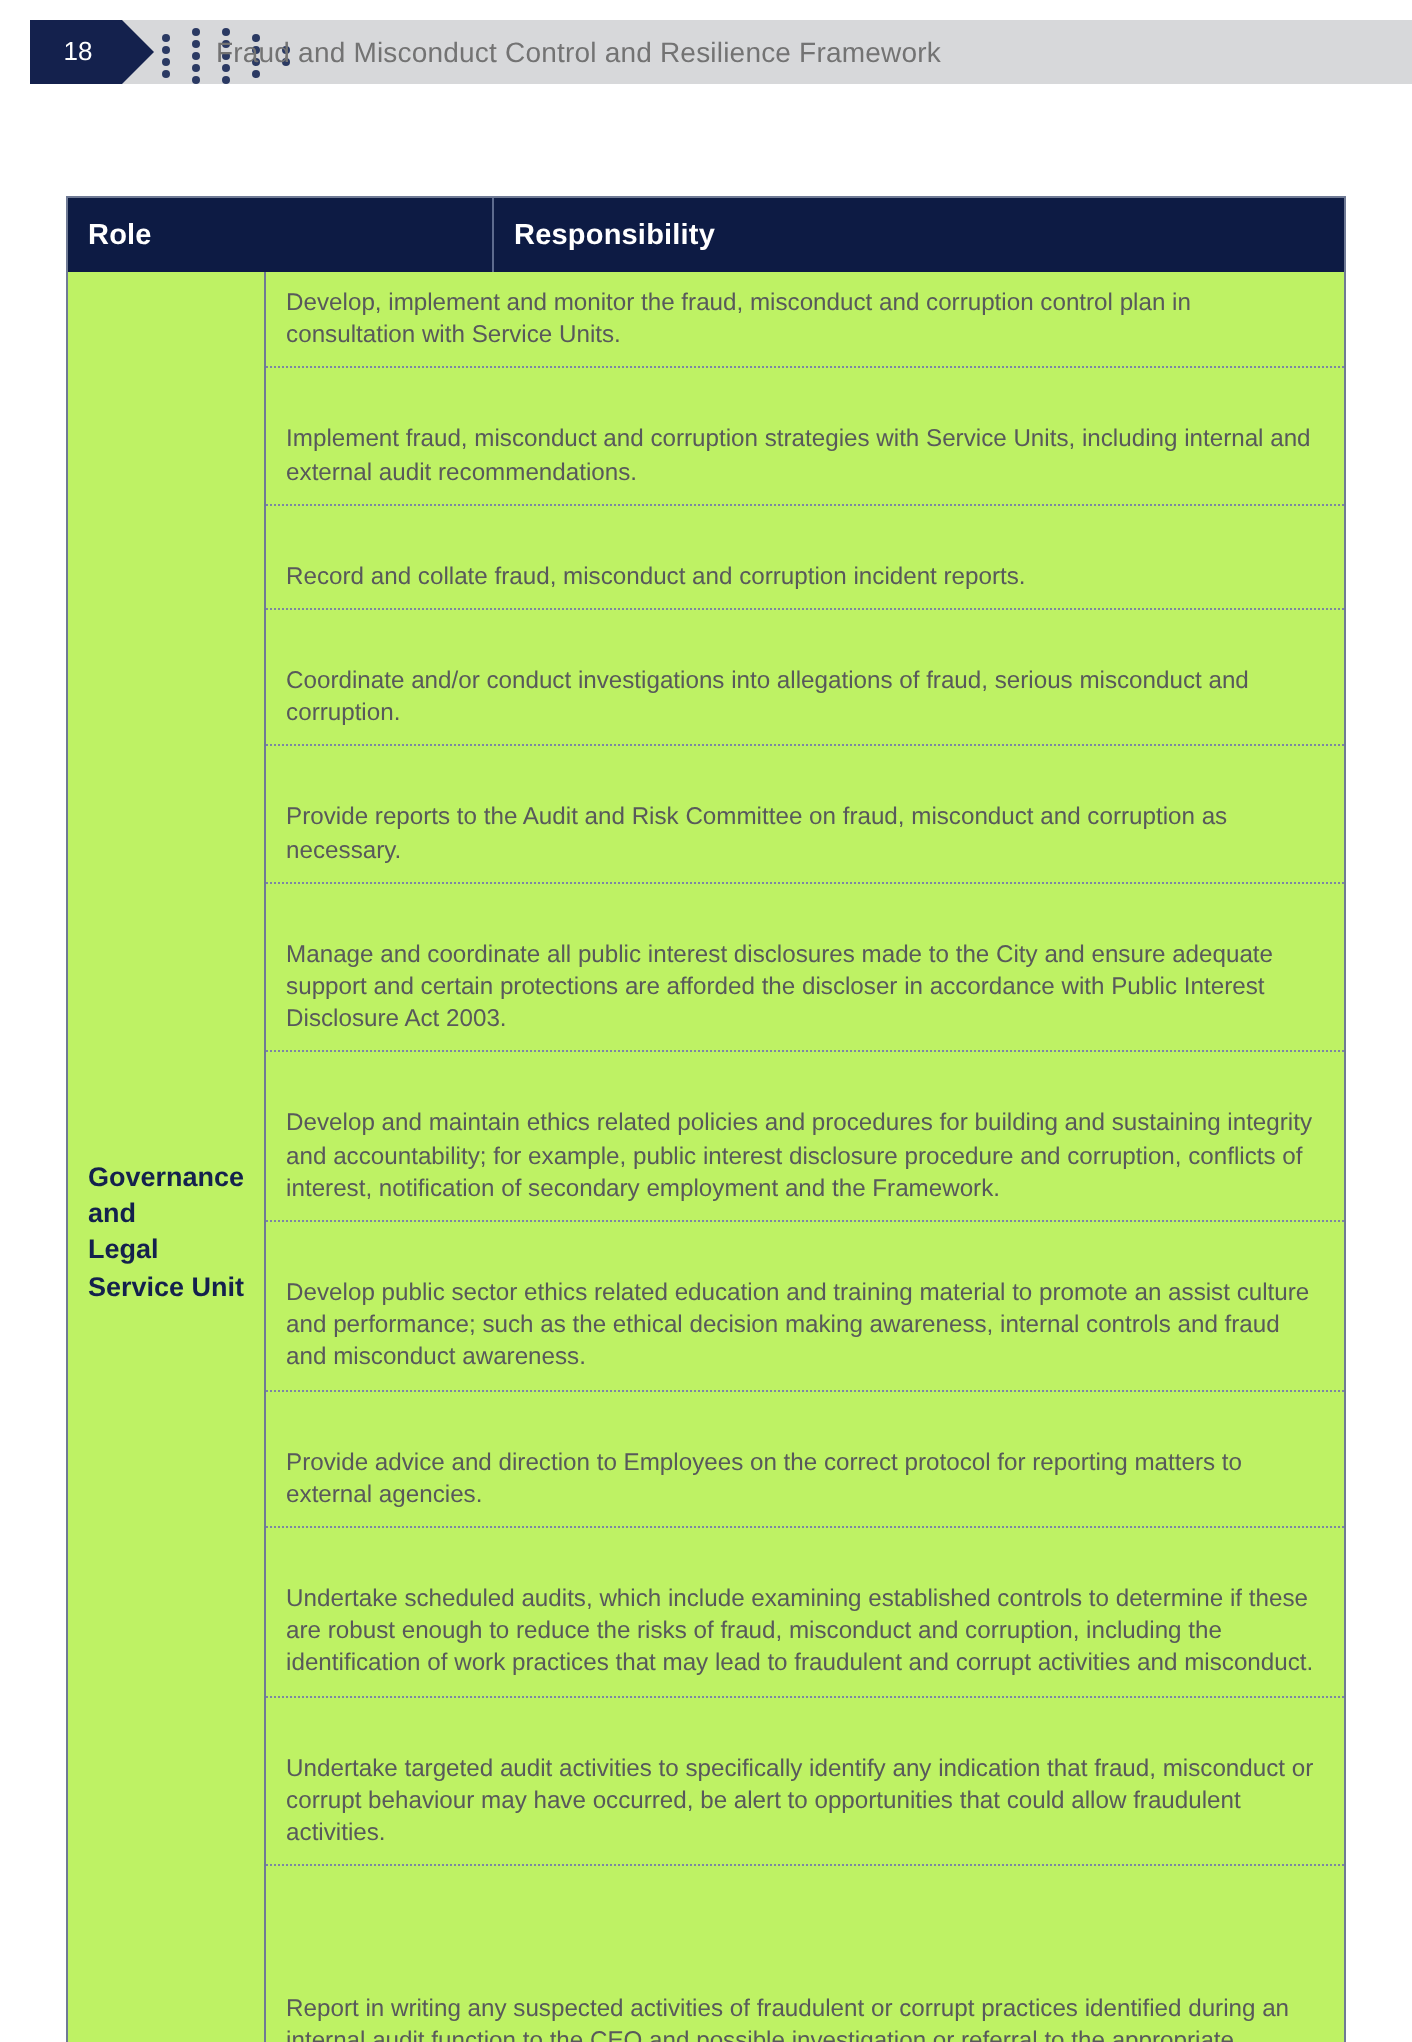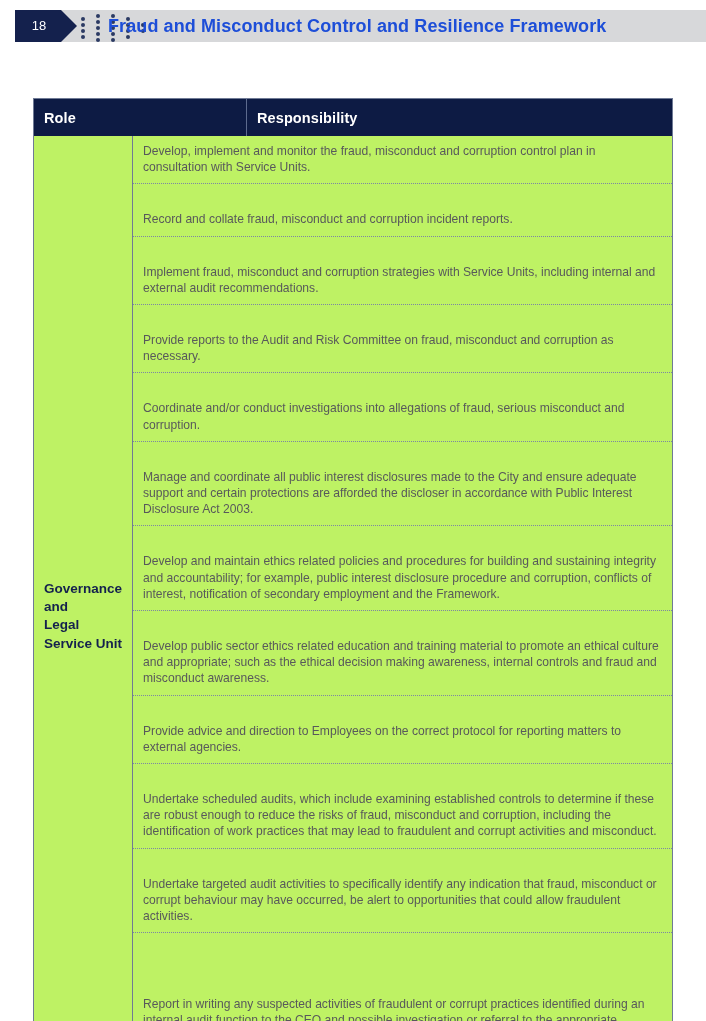--- a/index.html
+++ b/index.html
@@ -87,9 +87,9 @@
     top: 0;
     height: 32px;
     line-height: 32px;
-    color: #1d4ed8;
-    font-size: 18px;
-    font-weight: bold;
+    color: #737373;
+    font-size: 14px;
+    font-weight: normal;
     letter-spacing: 0.1px;
     white-space: nowrap;
   }

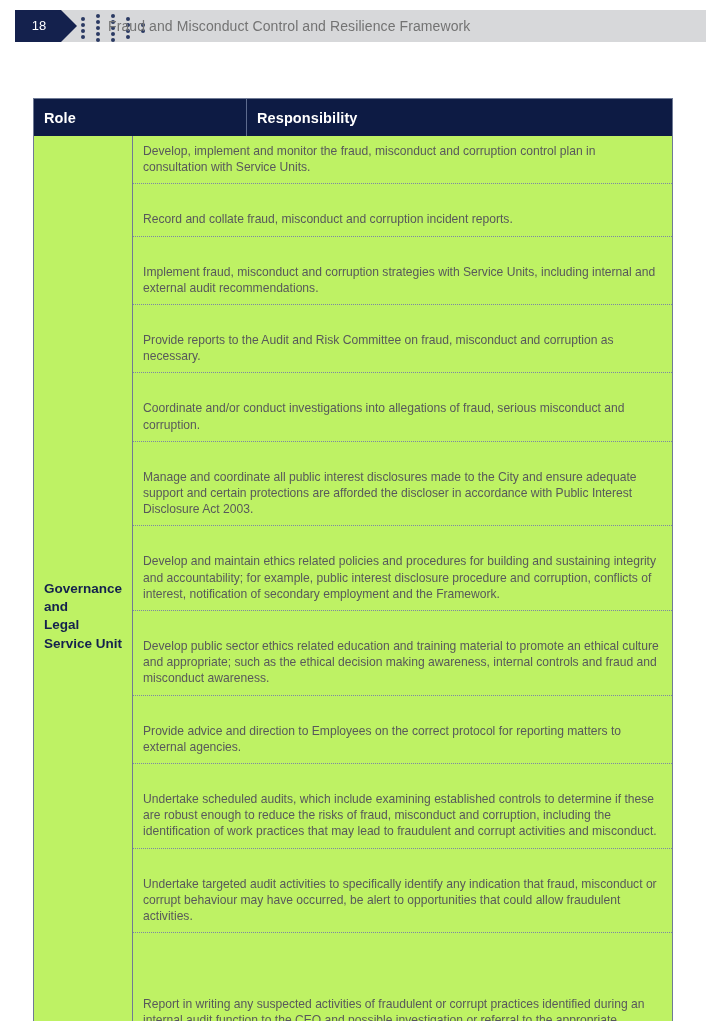--- a/index.html
+++ b/index.html
@@ -216,8 +216,8 @@
     </div>
     <div class="rr-resp-col" id="resp-list">
         <div class="resp-row">Develop, implement and monitor the fraud, misconduct and corruption control plan in consultation with Service Units.</div>
+        <div class="resp-row">Implement fraud, misconduct and corruption strategies with Service Units, including internal and external audit recommendations.</div>
         <div class="resp-row">Record and collate fraud, misconduct and corruption incident reports.</div>
-        <div class="resp-row">Implement fraud, misconduct and corruption strategies with Service Units, including internal and external audit recommendations.</div>
         <div class="resp-row">Provide reports to the Audit and Risk Committee on fraud, misconduct and corruption as necessary.</div>
         <div class="resp-row">Coordinate and/or conduct investigations into allegations of fraud, serious misconduct and corruption.</div>
         <div class="resp-row">Manage and coordinate all public interest disclosures made to the City and ensure adequate support and certain protections are afforded the discloser in accordance with Public Interest Disclosure Act 2003.</div>

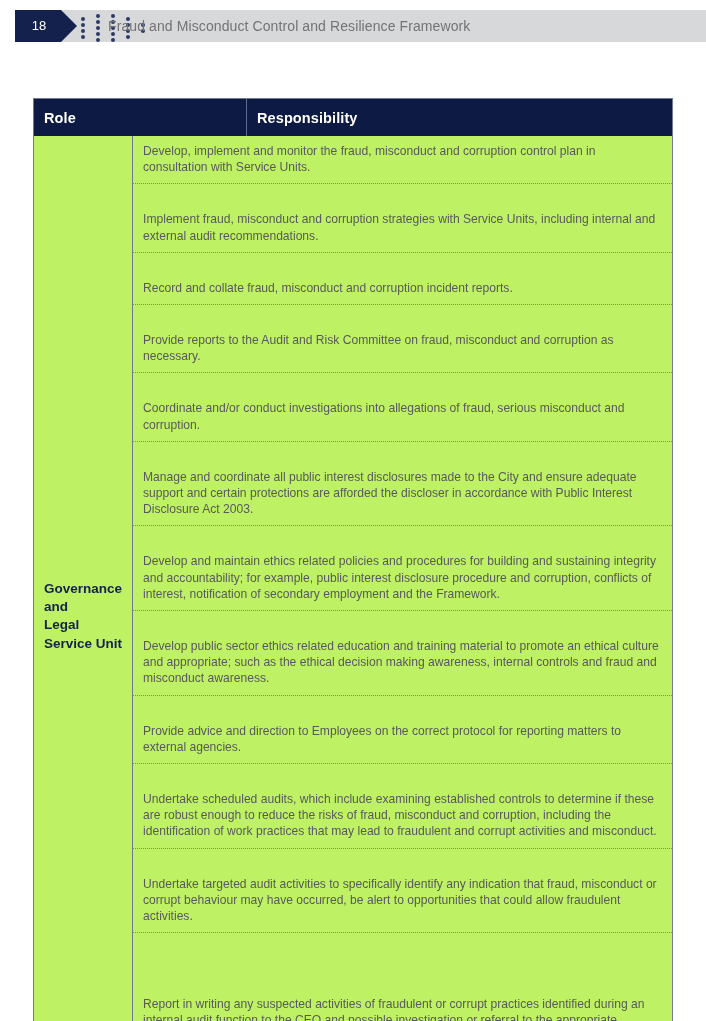--- a/index.html
+++ b/index.html
@@ -218,8 +218,8 @@
         <div class="resp-row">Develop, implement and monitor the fraud, misconduct and corruption control plan in consultation with Service Units.</div>
         <div class="resp-row">Implement fraud, misconduct and corruption strategies with Service Units, including internal and external audit recommendations.</div>
         <div class="resp-row">Record and collate fraud, misconduct and corruption incident reports.</div>
+        <div class="resp-row">Coordinate and/or conduct investigations into allegations of fraud, serious misconduct and corruption.</div>
         <div class="resp-row">Provide reports to the Audit and Risk Committee on fraud, misconduct and corruption as necessary.</div>
-        <div class="resp-row">Coordinate and/or conduct investigations into allegations of fraud, serious misconduct and corruption.</div>
         <div class="resp-row">Manage and coordinate all public interest disclosures made to the City and ensure adequate support and certain protections are afforded the discloser in accordance with Public Interest Disclosure Act 2003.</div>
         <div class="resp-row">Develop and maintain ethics related policies and procedures for building and sustaining integrity and accountability; for example, public interest disclosure procedure and corruption, conflicts of interest, notification of secondary employment and the Framework.</div>
         <div class="resp-row">Develop public sector ethics related education and training material to promote an ethical culture and appropriate; such as the ethical decision making awareness, internal controls and fraud and misconduct awareness.</div>

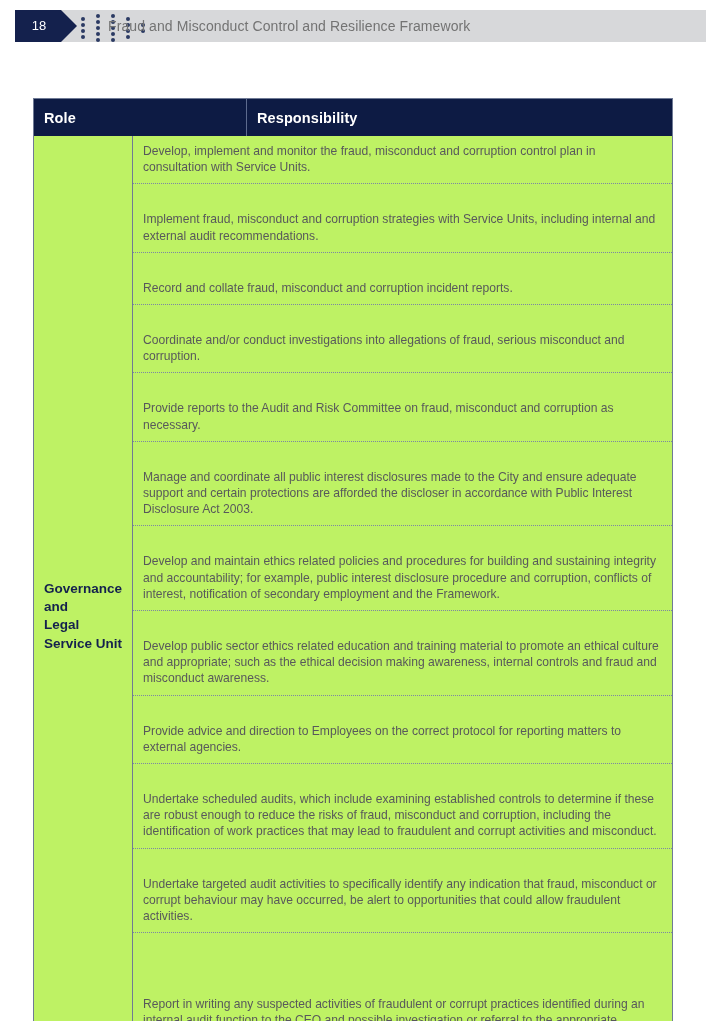--- a/index.html
+++ b/index.html
@@ -222,7 +222,7 @@
         <div class="resp-row">Provide reports to the Audit and Risk Committee on fraud, misconduct and corruption as necessary.</div>
         <div class="resp-row">Manage and coordinate all public interest disclosures made to the City and ensure adequate support and certain protections are afforded the discloser in accordance with Public Interest Disclosure Act 2003.</div>
         <div class="resp-row">Develop and maintain ethics related policies and procedures for building and sustaining integrity and accountability; for example, public interest disclosure procedure and corruption, conflicts of interest, notification of secondary employment and the Framework.</div>
-        <div class="resp-row">Develop public sector ethics related education and training material to promote an ethical culture and appropriate; such as the ethical decision making awareness, internal controls and fraud and misconduct awareness.</div>
+        <div class="resp-row">Develop public sector ethics related education and training material to promote an assist culture and performance; such as the ethical decision making awareness, internal controls and fraud and misconduct awareness.</div>
         <div class="resp-row">Provide advice and direction to Employees on the correct protocol for reporting matters to external agencies.</div>
         <div class="resp-row">Undertake scheduled audits, which include examining established controls to determine if these are robust enough to reduce the risks of fraud, misconduct and corruption, including the identification of work practices that may lead to fraudulent and corrupt activities and misconduct.</div>
         <div class="resp-row">Undertake targeted audit activities to specifically identify any indication that fraud, misconduct or corrupt behaviour may have occurred, be alert to opportunities that could allow fraudulent activities.</div>

